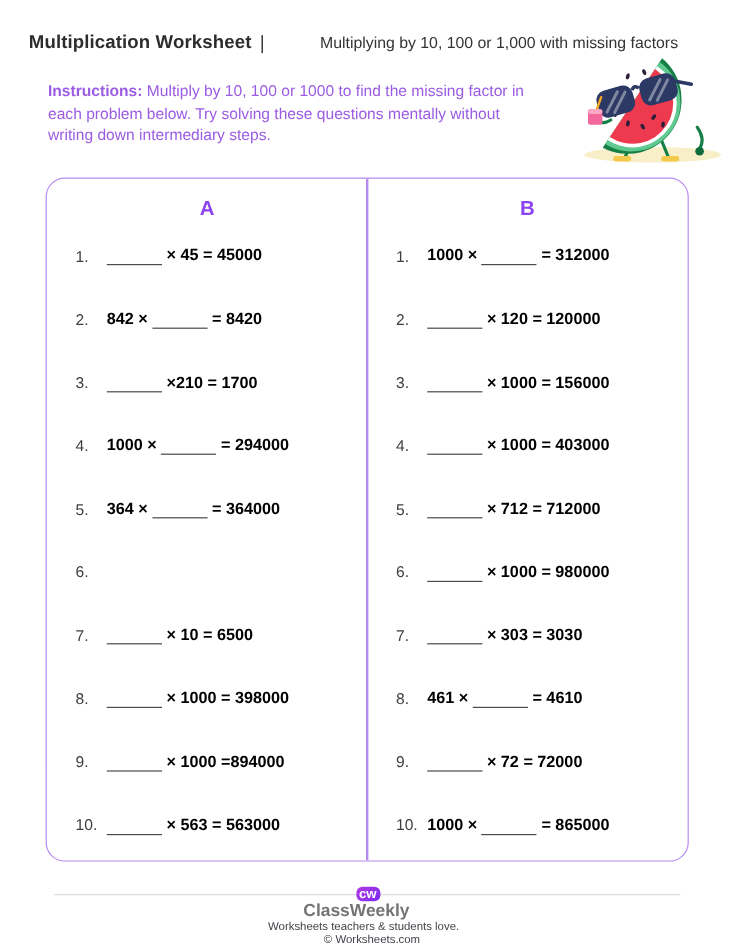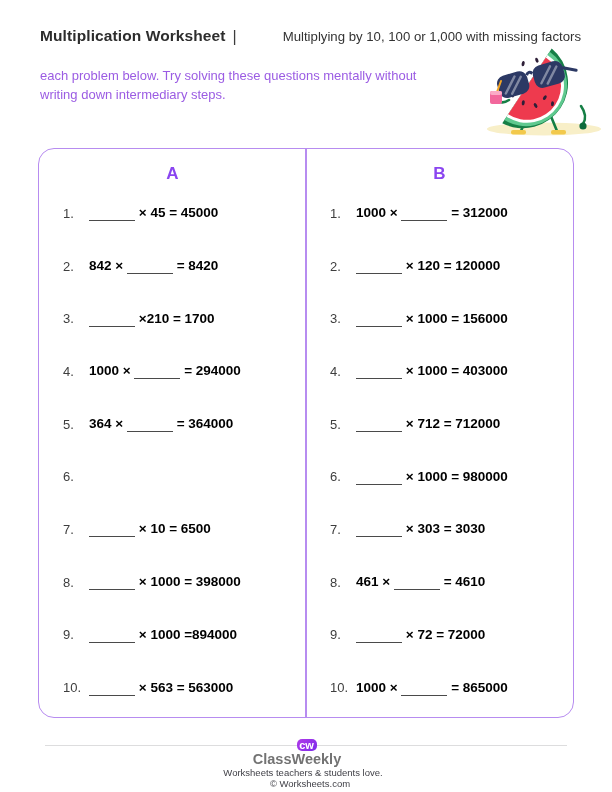--- a/index.html
+++ b/index.html
@@ -7,7 +7,7 @@
         font-family:"Liberation Sans", sans-serif;}
 
   
-  .title-row{position:absolute;left:40px;top:27px;display:flex;align-items:baseline;gap:7px;}
+  .title-row{position:absolute;left:24px;top:27px;display:flex;align-items:baseline;gap:7px;}
   .title-main{font-size:15.5px;font-weight:700;color:#2d2d2d;letter-spacing:.1px;}
   .title-sep{font-size:16px;font-weight:400;color:#3c3c3c;position:relative;top:1px;}
   .title-sub{font-size:13.2px;font-weight:400;color:#333333;padding-left:39px;}

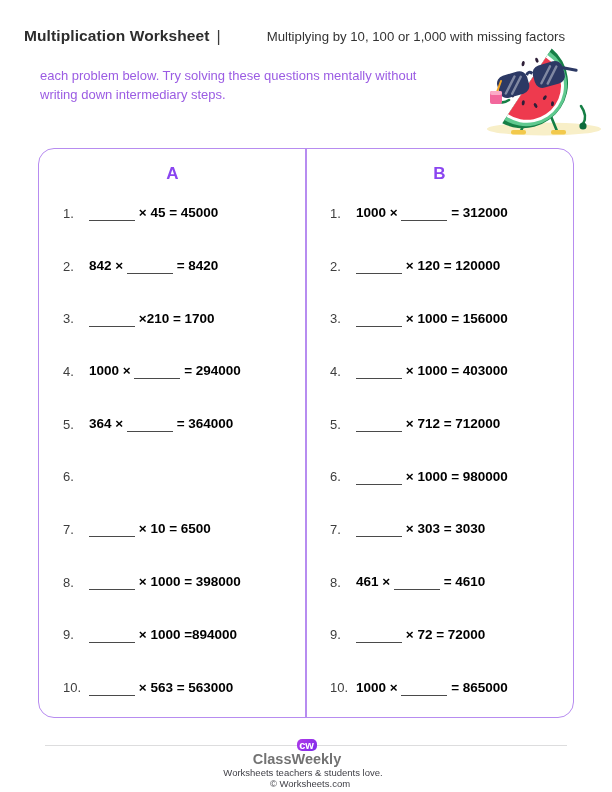--- a/index.html
+++ b/index.html
@@ -61,6 +61,7 @@
   </div>
 
   <div class="instructions">
+    <span class="line"><span class="ilabel">Instructions:</span><span> Multiply by 10, 100 or 1000 to find the missing factor in</span></span>
     <span class="line">each problem below. Try solving these questions mentally without</span>
     <span class="line">writing down intermediary steps.</span>
   </div>

